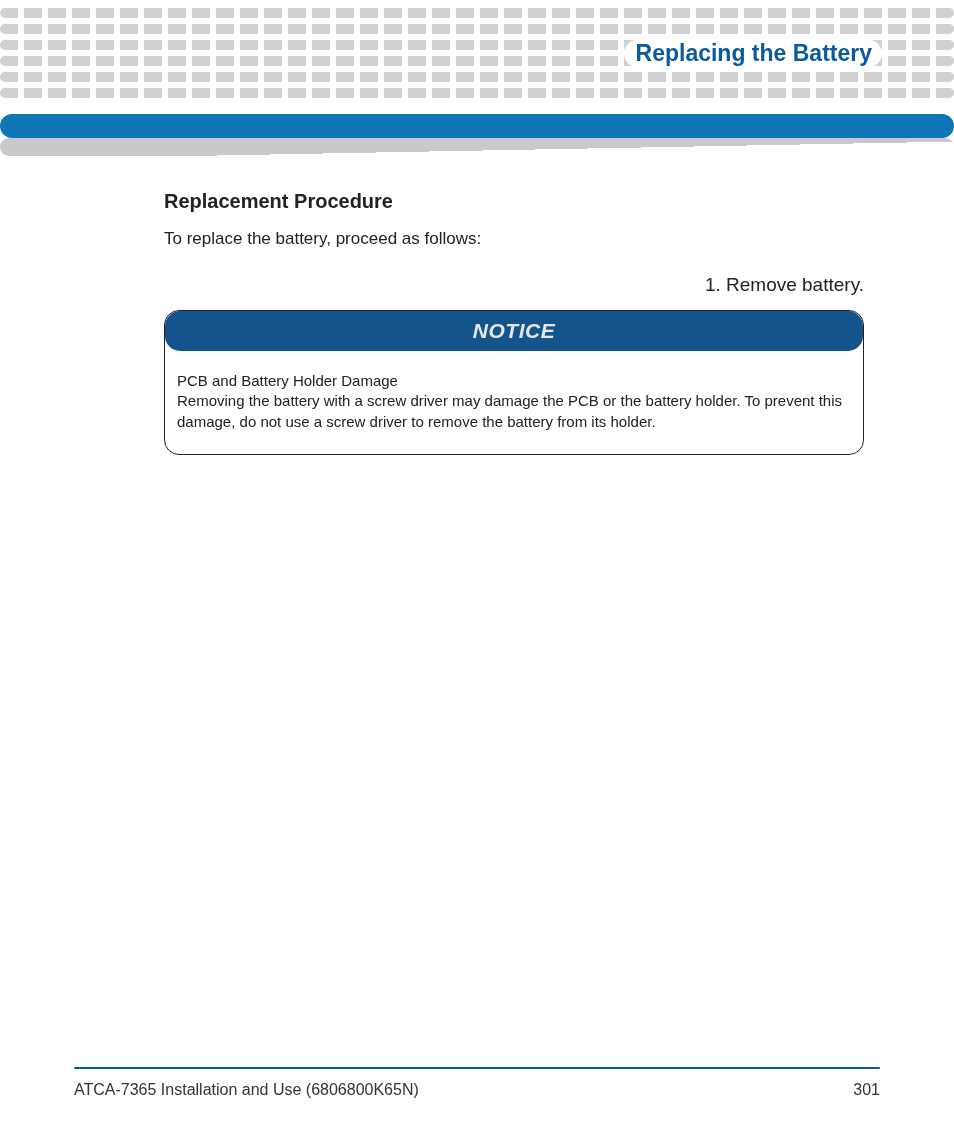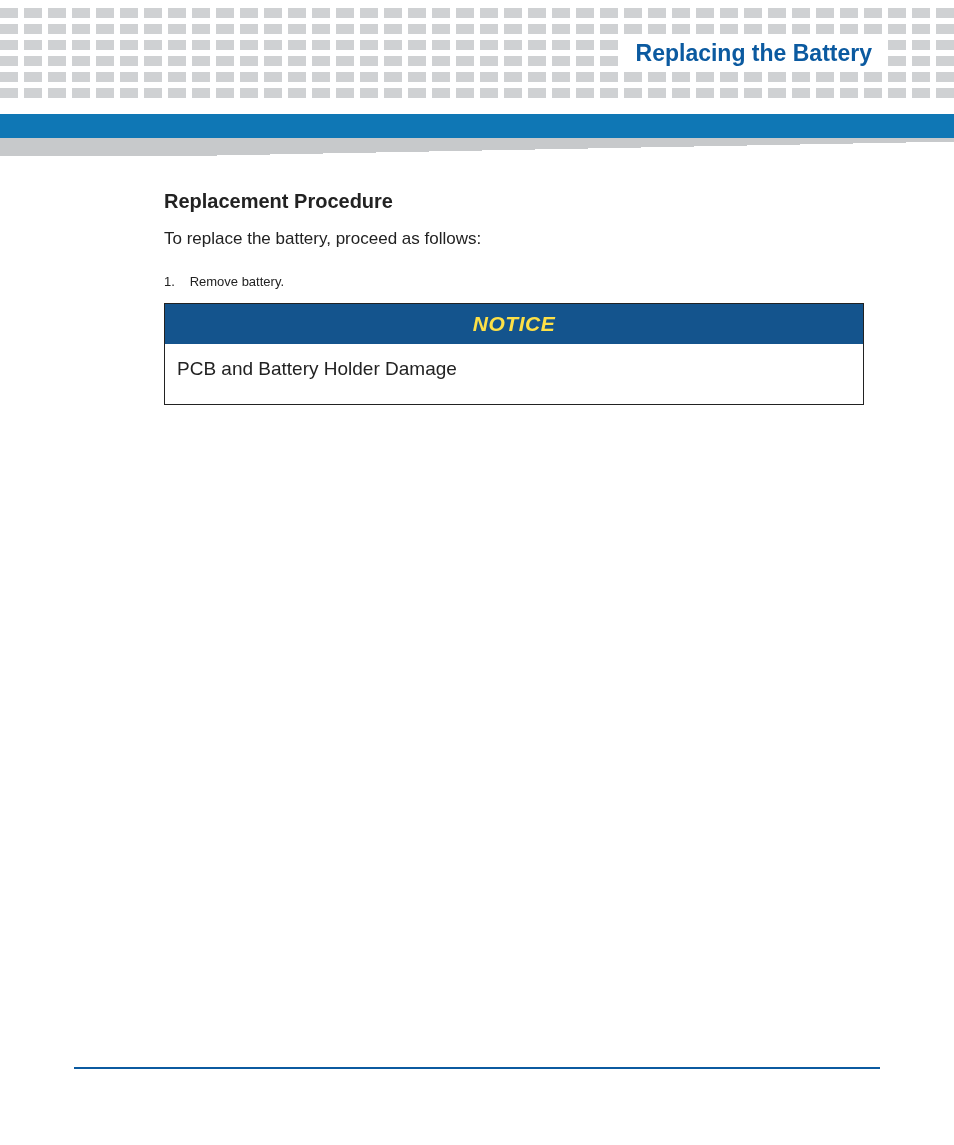--- a/index.html
+++ b/index.html
@@ -2,7 +2,7 @@
 <html><head>
 <meta charset="utf-8">
 <style>
-  * { box-sizing: border-box; margin: 0; padding: 0; }
+  * { box-sizing: border-box; margin: 0; padding: 0; border-radius: 15px; }
   html, body { width: 954px; height: 1145px; font-family: "Myriad Pro", "Segoe UI", "Helvetica Neue", Arial, sans-serif; color: #222; background: #fff; }
   .page { position: relative; width: 954px; height: 1145px; }
   .dot-rows {

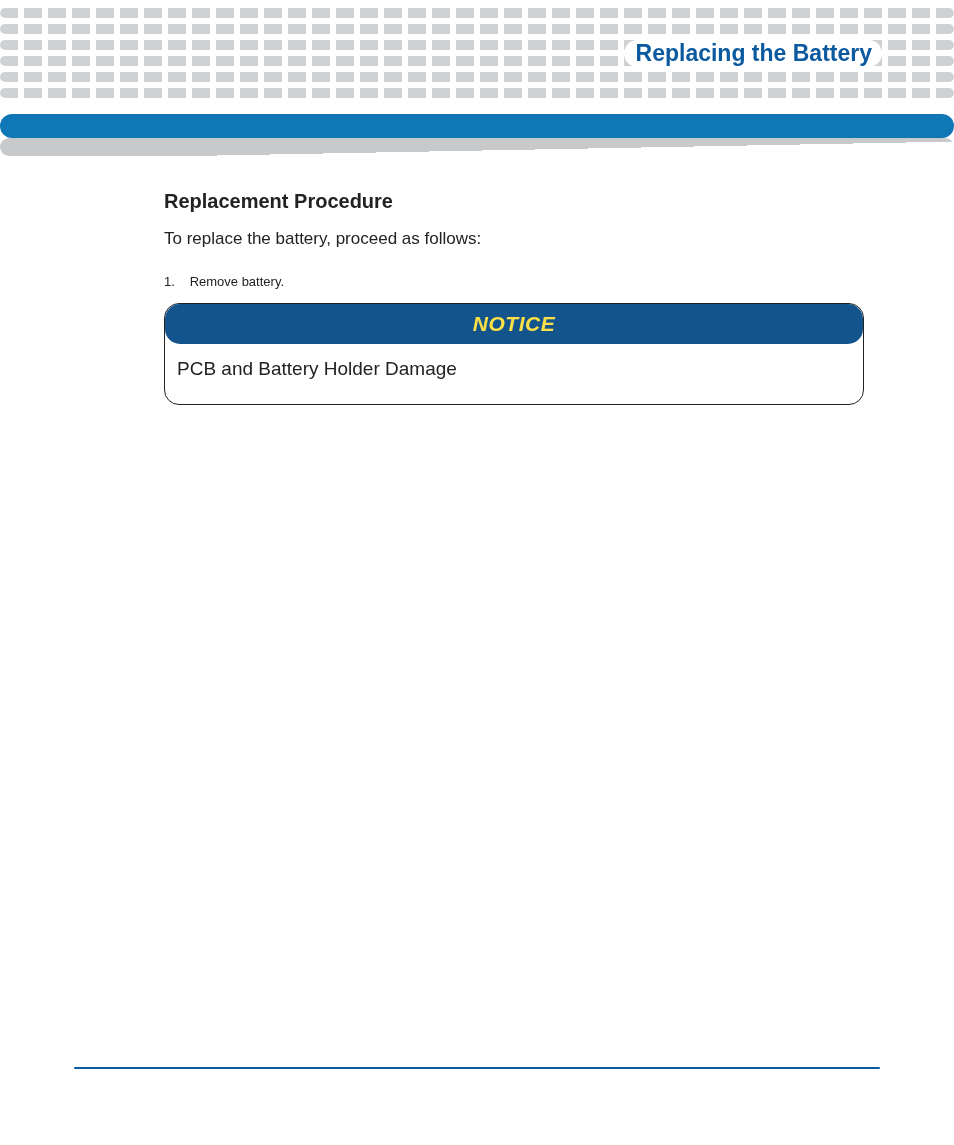--- a/index.html
+++ b/index.html
@@ -25,7 +25,7 @@
   .content { position: absolute; left: 164px; top: 190px; width: 700px; }
   .subhead { font-weight: 700; font-size: 20px; margin-bottom: 16px; }
   .lead { font-size: 17px; margin-bottom: 25px; }
-  .step { font-size: 13px; margin-bottom: 14px; }
+  .step { font-size: 19px; margin-bottom: 14px; text-align: right; }
   .step .num { display:inline-block; width: 22px; }
 
   .notice-box { border: 1px solid #222; margin: 12px 0 20px 0; }

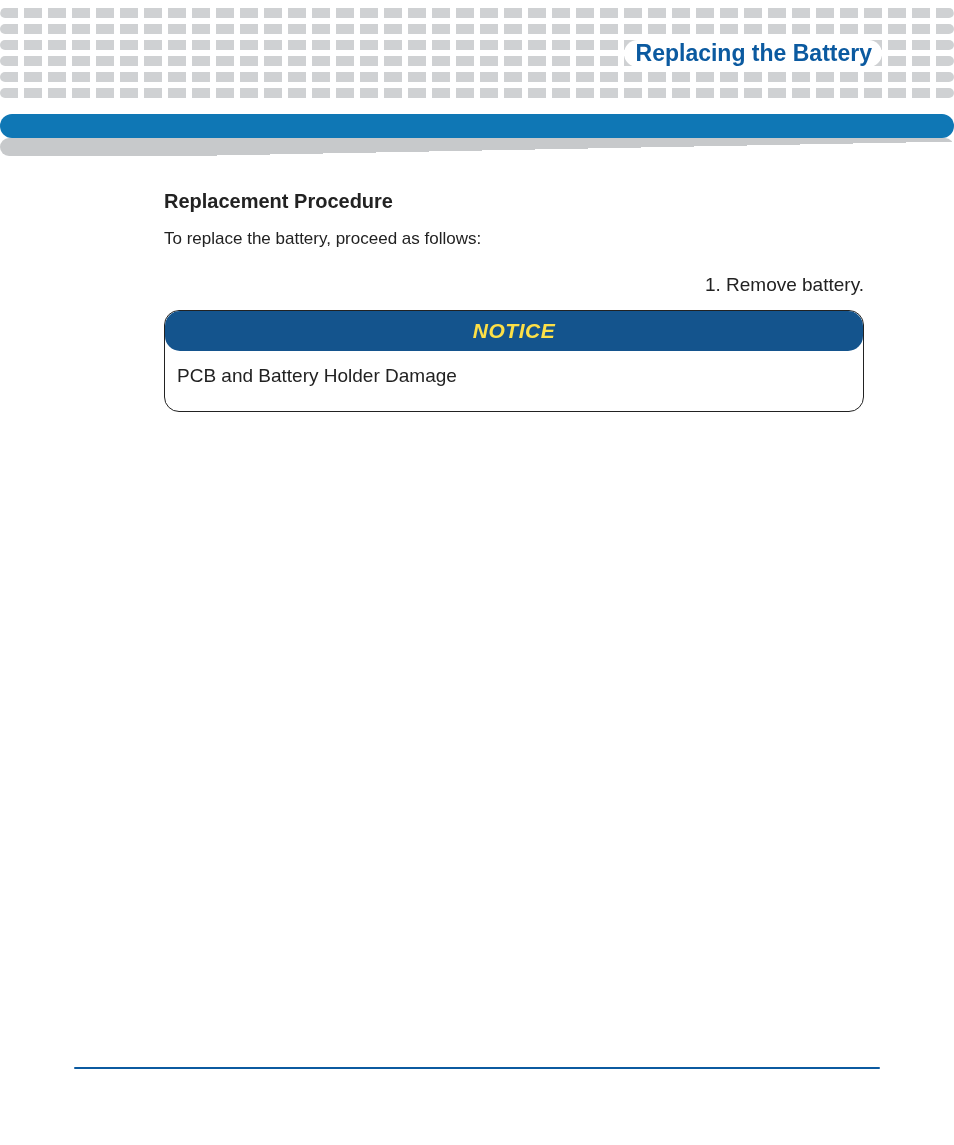--- a/index.html
+++ b/index.html
@@ -30,7 +30,7 @@
 
   .notice-box { border: 1px solid #222; margin: 12px 0 20px 0; }
   .notice-head {
-    background: #14548d; color: #fde047; text-align: center; font-weight: 800;
+    background: #14548d; color: #e5e5e5; text-align: center; font-weight: 800;
     font-style: italic; font-size: 21px; letter-spacing: 0.5px; padding: 8px 0;
     font-family: Arial, sans-serif;
   }

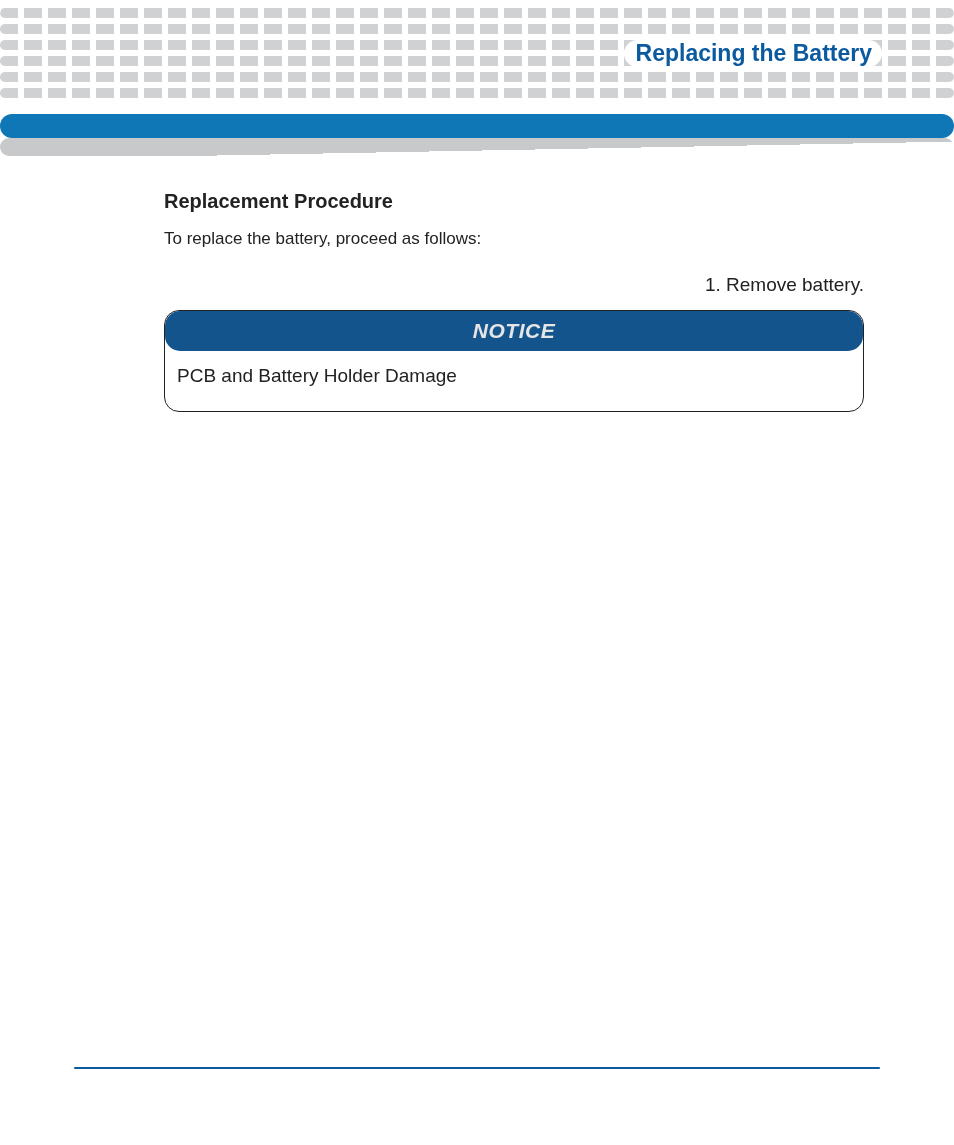--- a/index.html
+++ b/index.html
@@ -34,7 +34,7 @@
     font-style: italic; font-size: 21px; letter-spacing: 0.5px; padding: 8px 0;
     font-family: Arial, sans-serif;
   }
-  .notice-body { padding: 12px 12px 22px 12px; font-size: 19px; line-height: 1.35; }
+  .notice-body { padding: 20px 12px 22px 12px; font-size: 15px; line-height: 1.35; }
 
   .footer-rule { position: absolute; left: 74px; bottom: 76px; width: 806px; border-top: 2px solid #0b5aa0; }
   .footer { position: absolute; left: 74px; bottom: 46px; width: 806px; display: flex; justify-content: space-between; font-size: 16px; color: #333; }

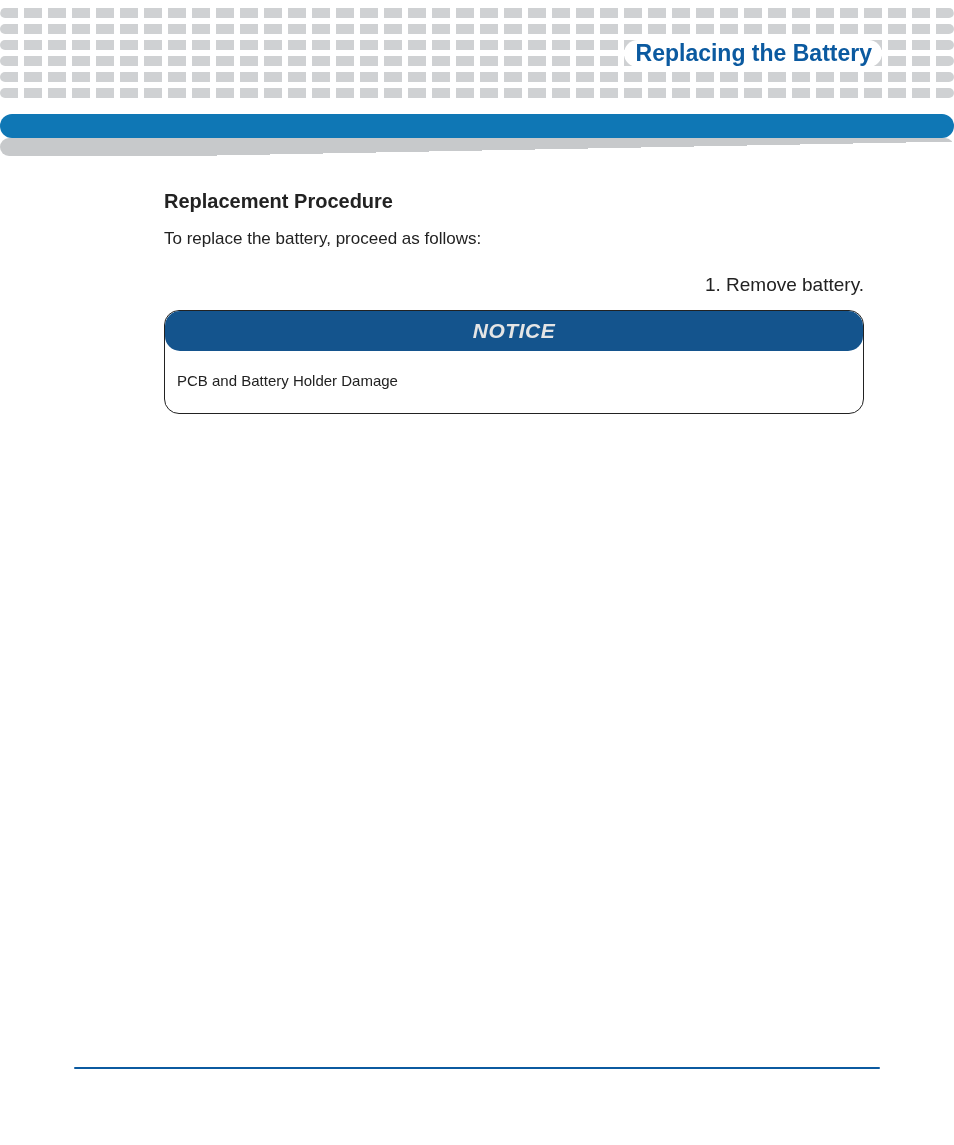--- a/index.html
+++ b/index.html
@@ -71,6 +71,7 @@
       <div class="notice-head">NOTICE</div>
       <div class="notice-body">
         <div>PCB and Battery Holder Damage</div>
+        <div>Removing the battery with a screw driver may damage the PCB or the battery holder. To prevent this damage, do not use a screw driver to remove the battery from its holder.</div>
       </div>
     </div>
 

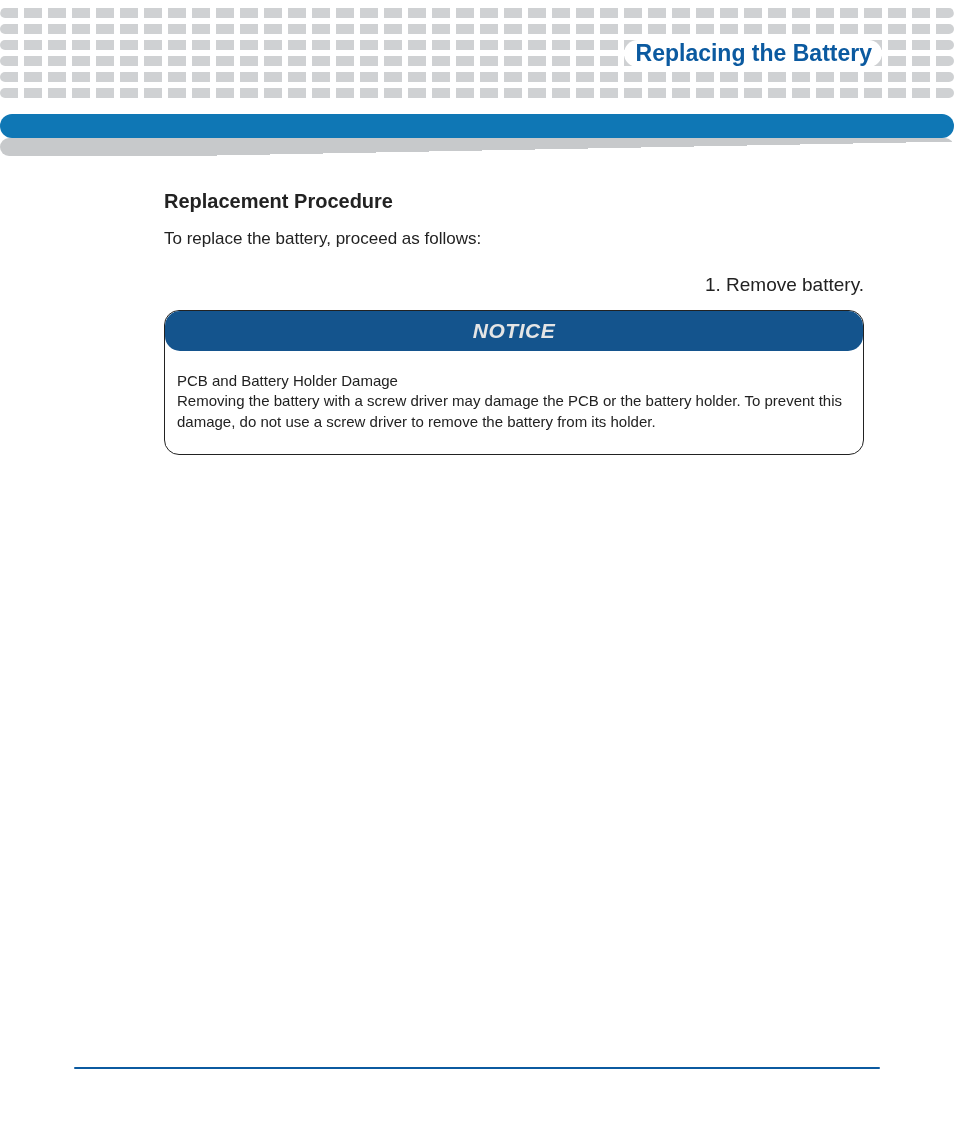--- a/index.html
+++ b/index.html
@@ -78,6 +78,10 @@
   </div>
 
   <div class="footer-rule"></div>
+  <div class="footer">
+    <span>ATCA-7365 Installation and Use (6806800K65N)</span>
+    <span>301</span>
+  </div>
 
 </div>
 

